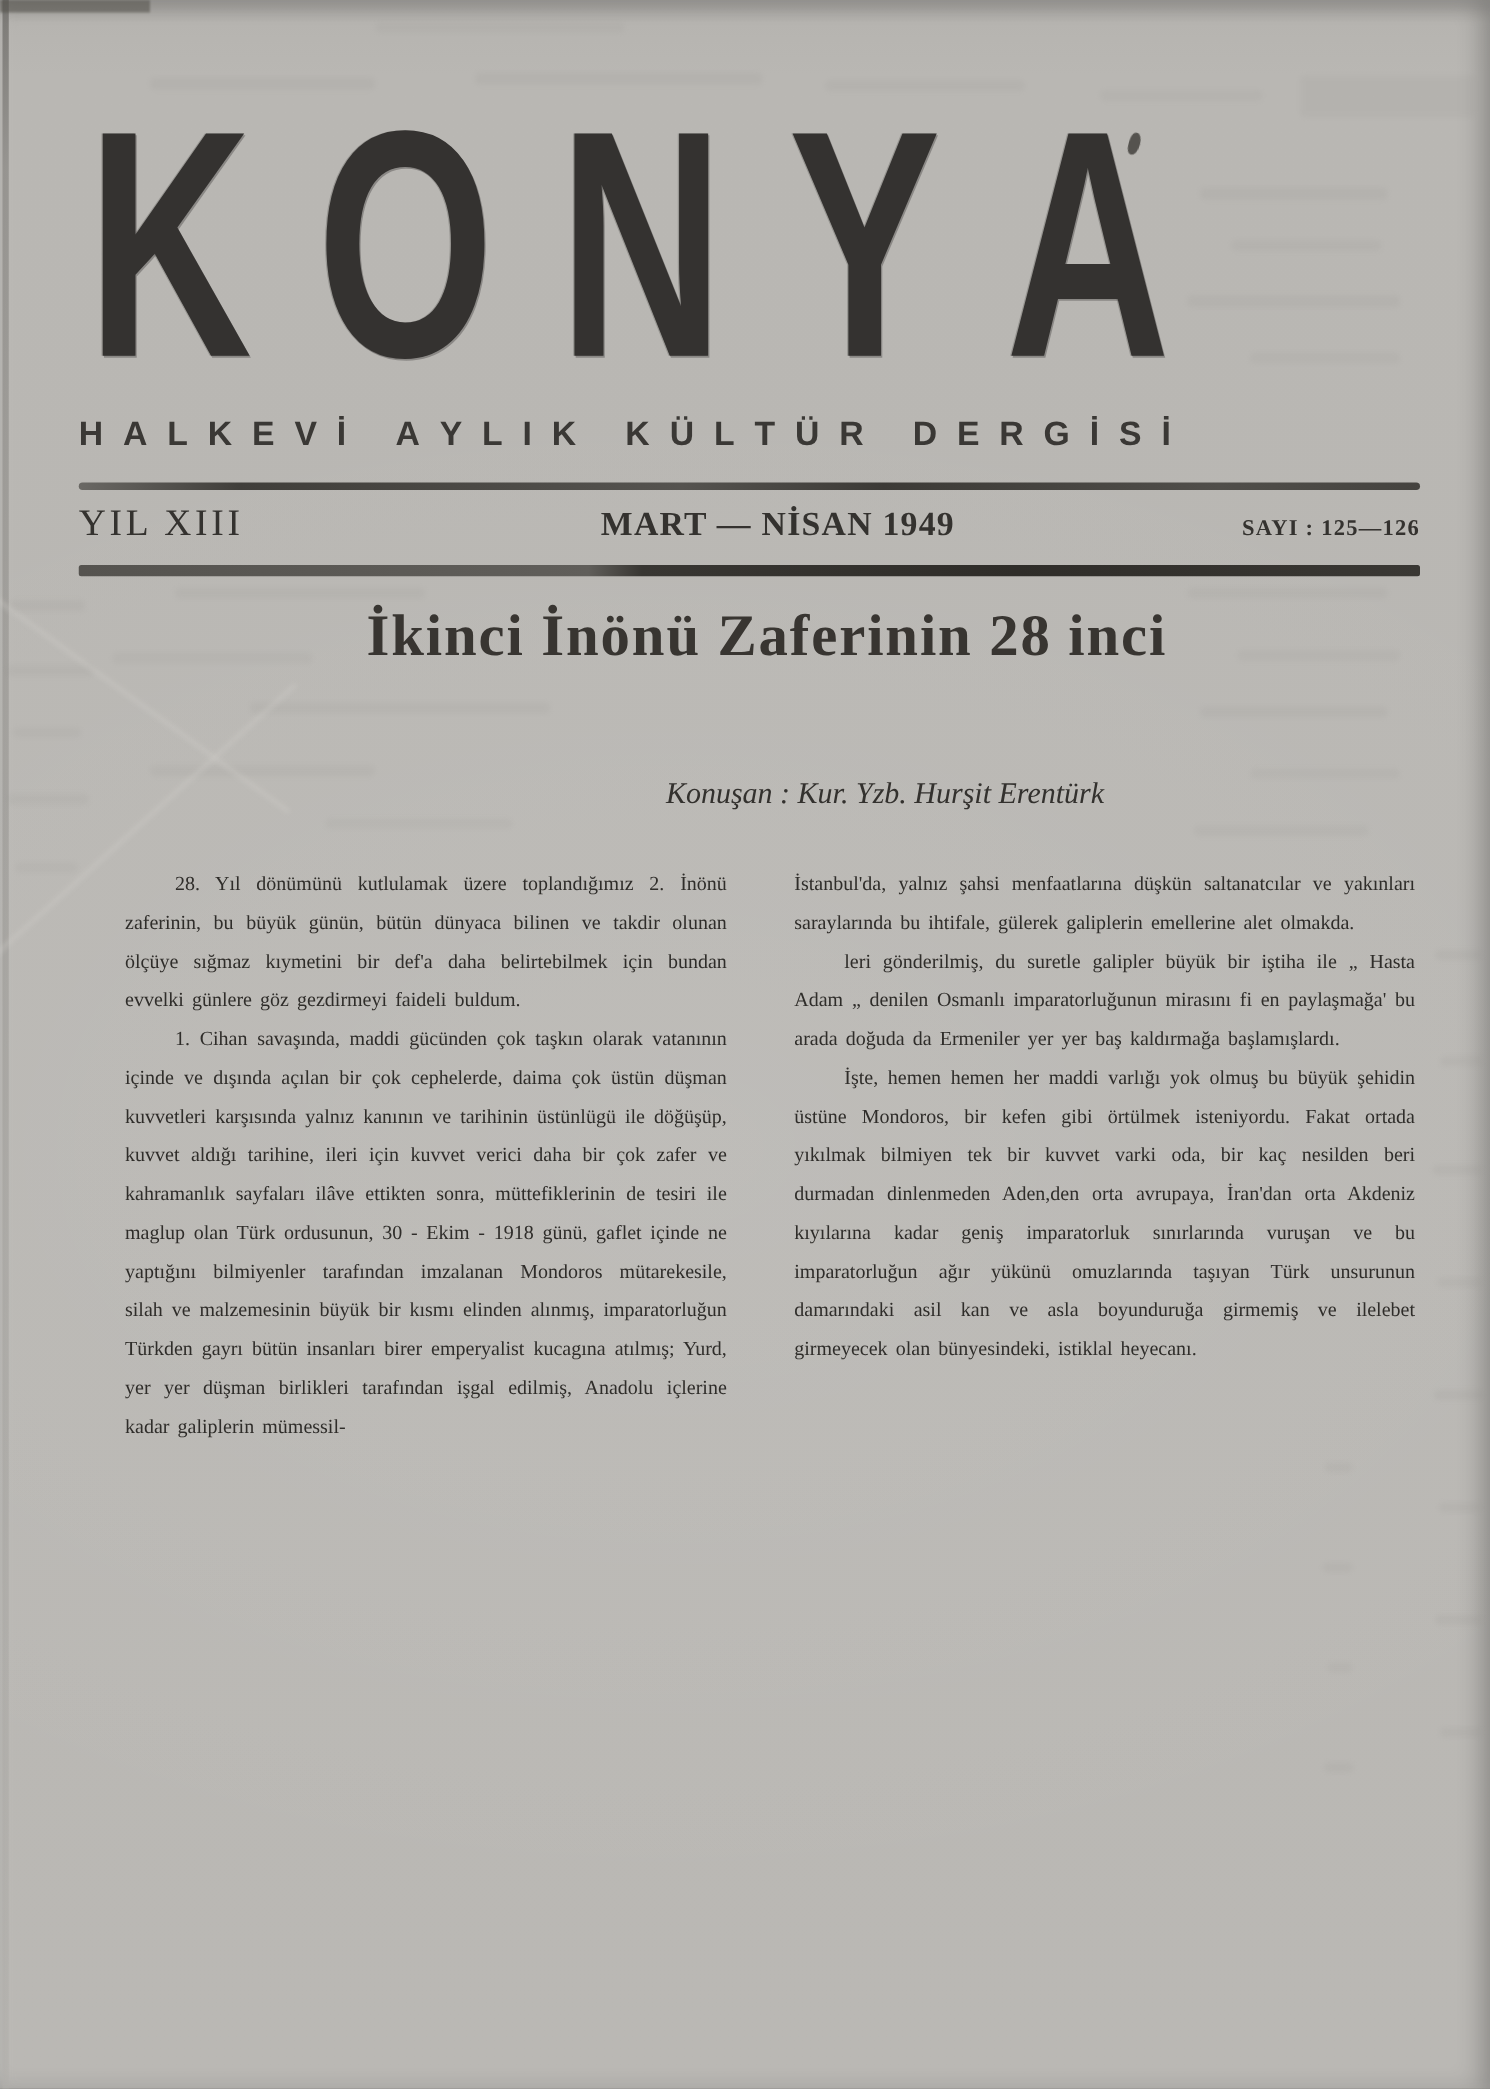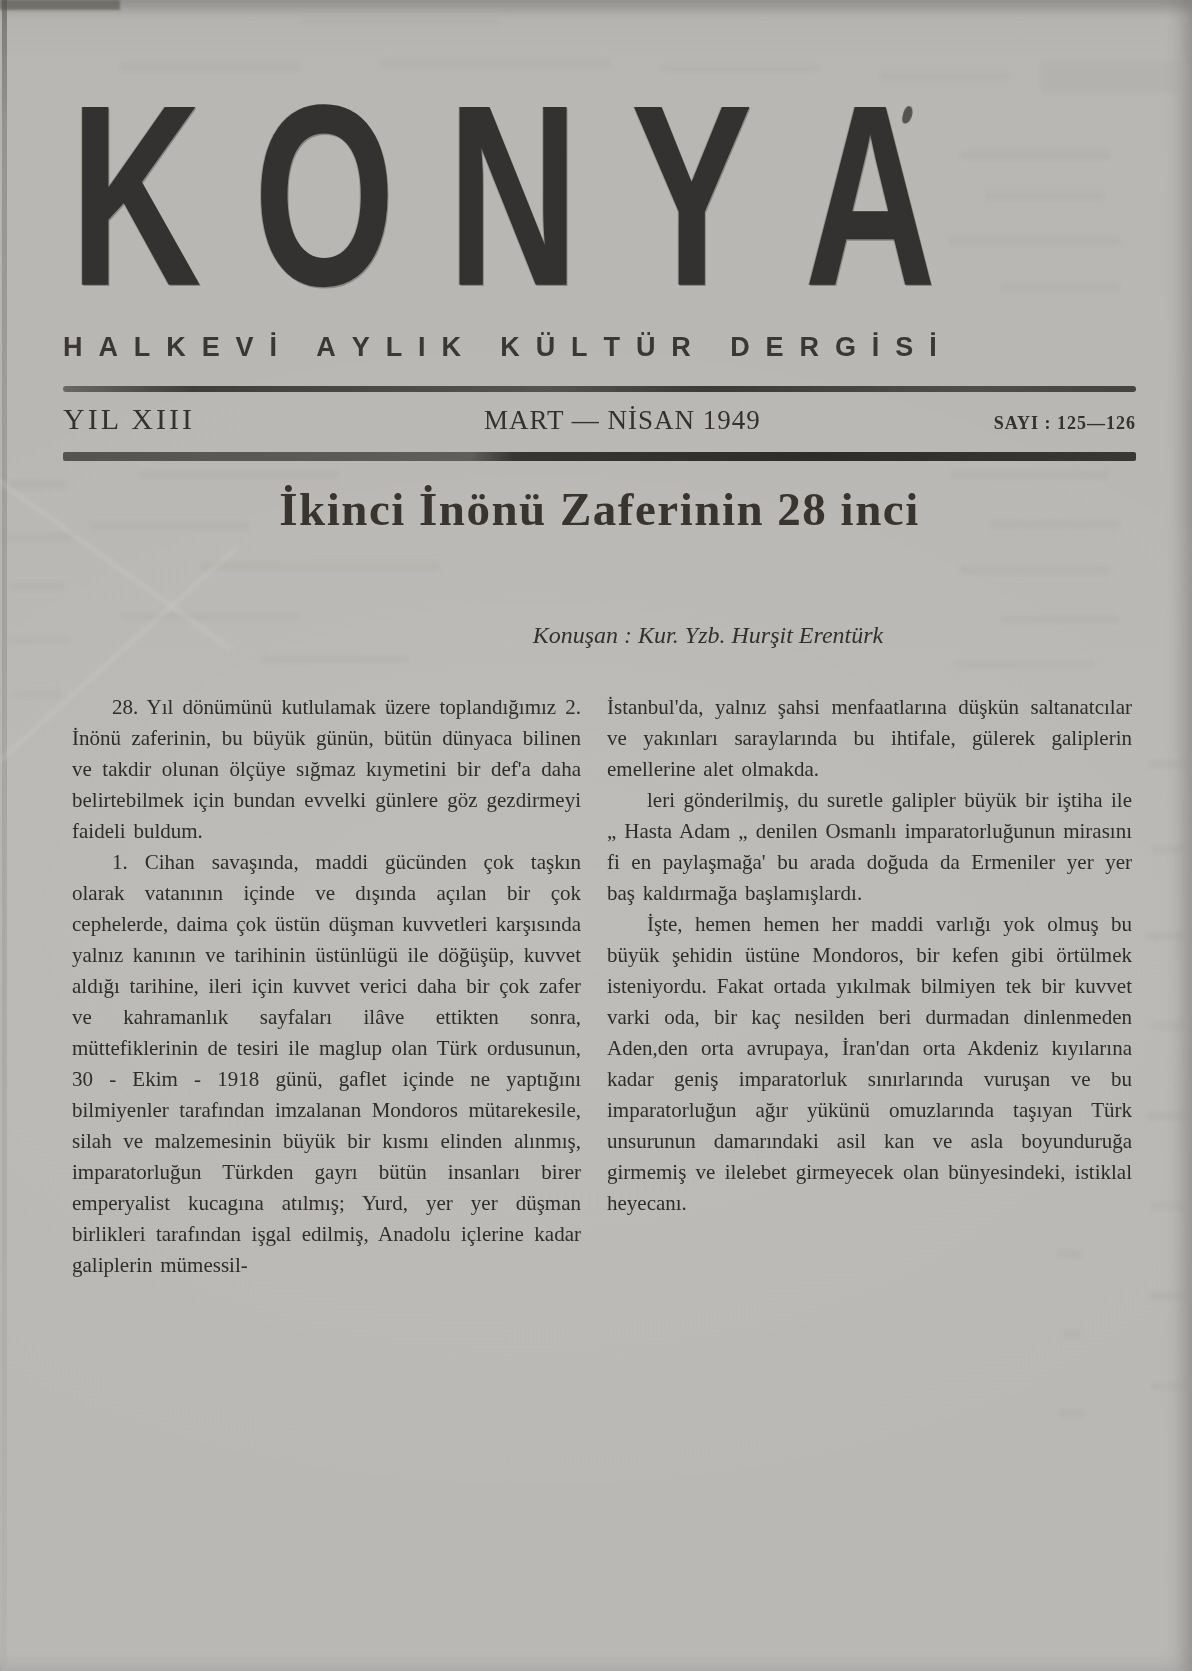--- a/index.html
+++ b/index.html
@@ -51,7 +51,7 @@
   .issue-bar{position:absolute;left:63px;top:402px;width:1073px;height:42px;
     display:flex;justify-content:space-between;align-items:baseline;color:#34322f;}
   .issue-year{font-size:30px;letter-spacing:3px;font-weight:400;}
-  .issue-date{font-size:27px;font-weight:normal;letter-spacing:1px;transform:translateX(28px);}
+  .issue-date{font-size:27px;font-weight:bold;letter-spacing:1px;transform:translateX(28px);}
   .issue-number{font-size:18px;font-weight:bold;letter-spacing:1px;}
 
   .article-title{position:absolute;left:63px;top:478px;width:1073px;text-align:center;

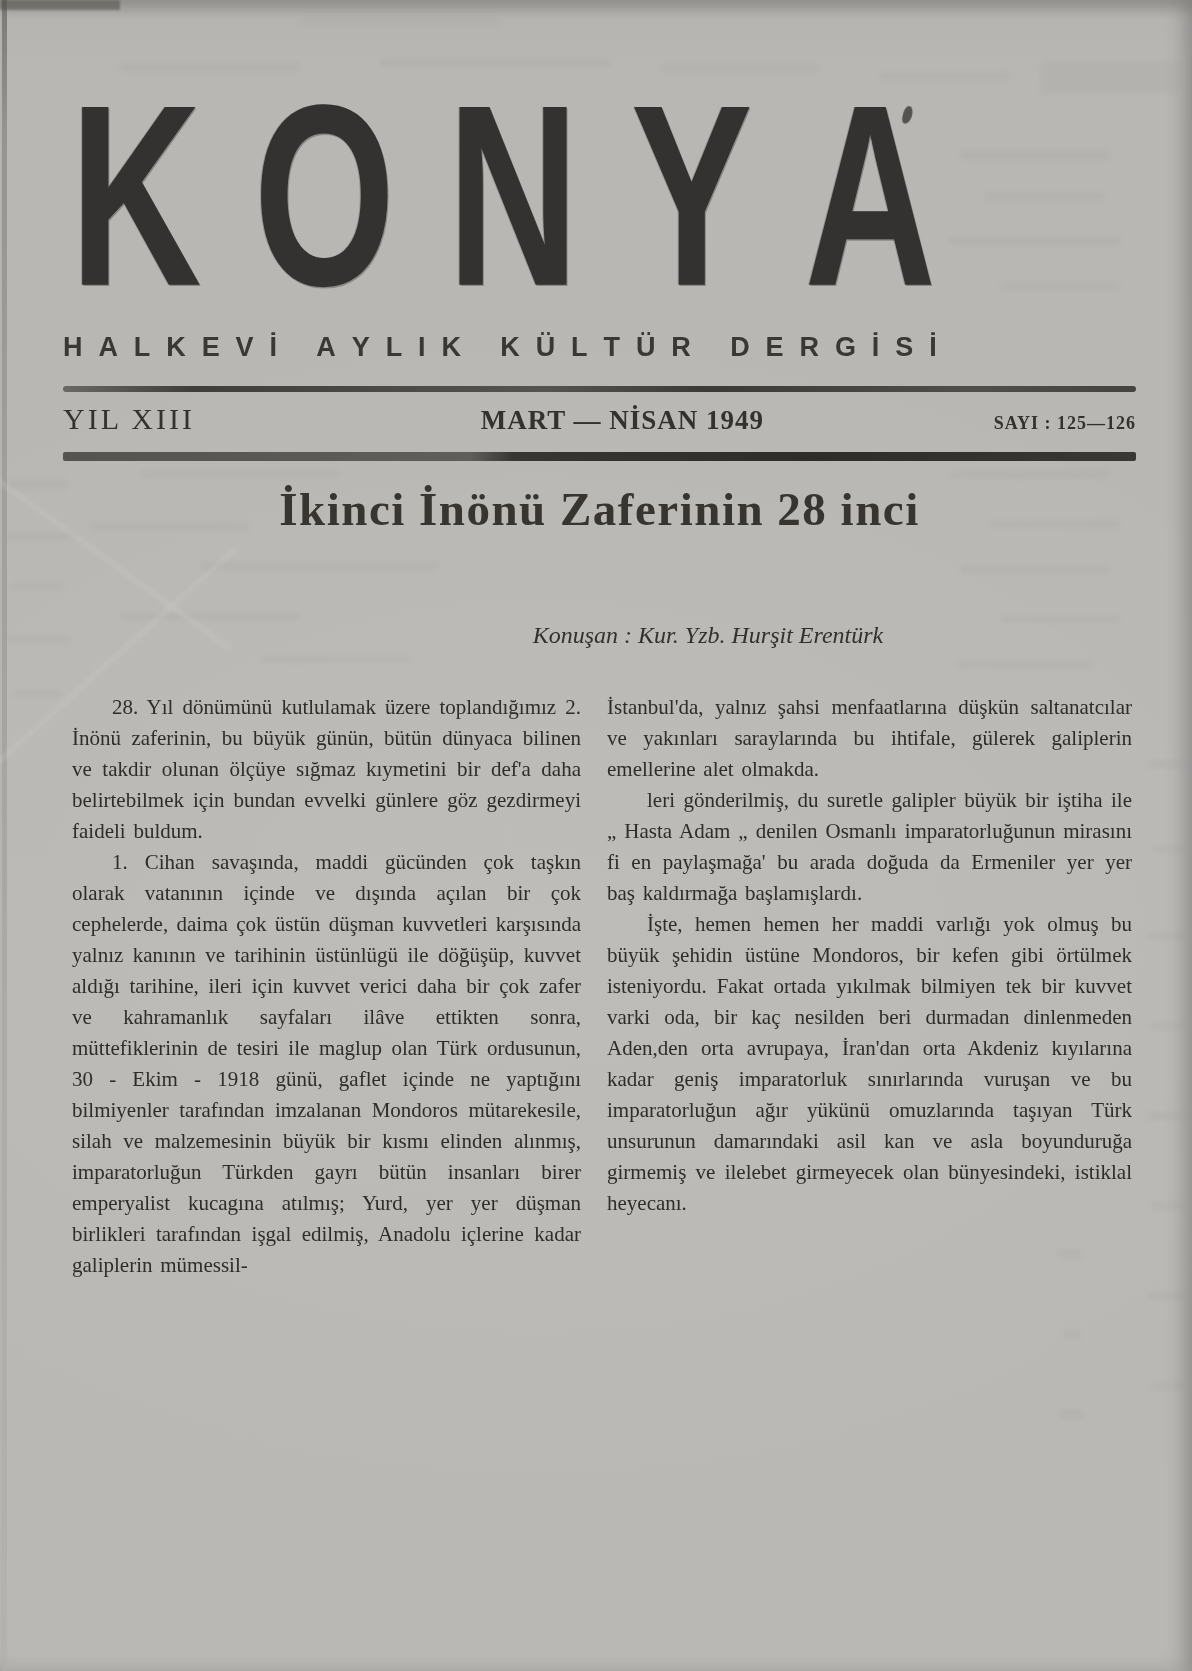--- a/index.html
+++ b/index.html
@@ -54,7 +54,7 @@
   .issue-date{font-size:27px;font-weight:bold;letter-spacing:1px;transform:translateX(28px);}
   .issue-number{font-size:18px;font-weight:bold;letter-spacing:1px;}
 
-  .article-title{position:absolute;left:63px;top:478px;width:1073px;text-align:center;
+  .article-title{position:absolute;left:77px;top:478px;width:1073px;text-align:center;
     font-weight:bold;color:#383531;letter-spacing:1.5px;}
   .article-title .t1{font-size:47px;line-height:62px;}
   .article-title .t2{font-size:47px;line-height:62px;}

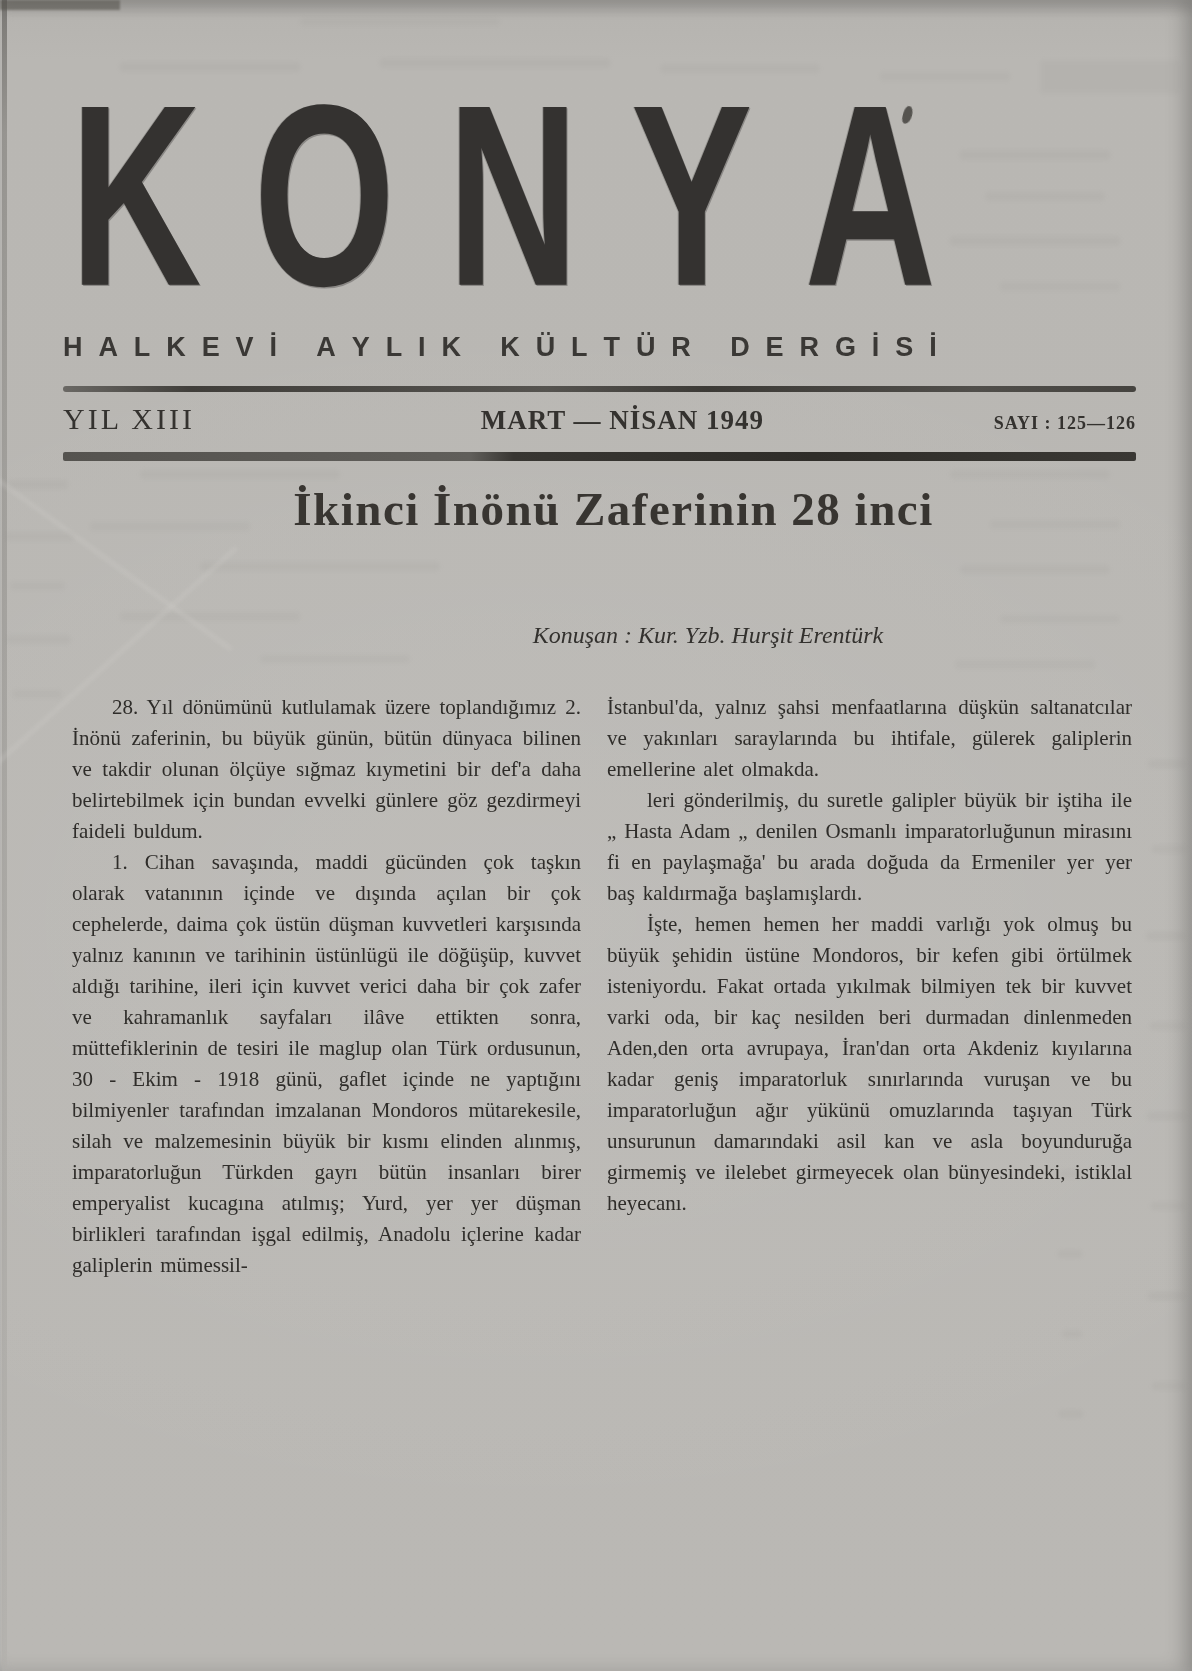--- a/index.html
+++ b/index.html
@@ -63,7 +63,7 @@
     font-style:italic;font-size:24px;color:#33312e;transform:translateX(112px);}
 
   .columns{position:absolute;left:72px;top:692px;width:1060px;display:flex;gap:26px;}
-  .col{font-size:21px;line-height:31px;text-align:justify;word-spacing:2.5px;color:#2f2d2a;}
+  .col{font-size:16px;line-height:31px;text-align:justify;word-spacing:2.5px;color:#2f2d2a;margin-left:28px;}
   .col p{margin:0;text-indent:40px;}
   .col-left{width:509px;}
   .col-right{width:525px;}

